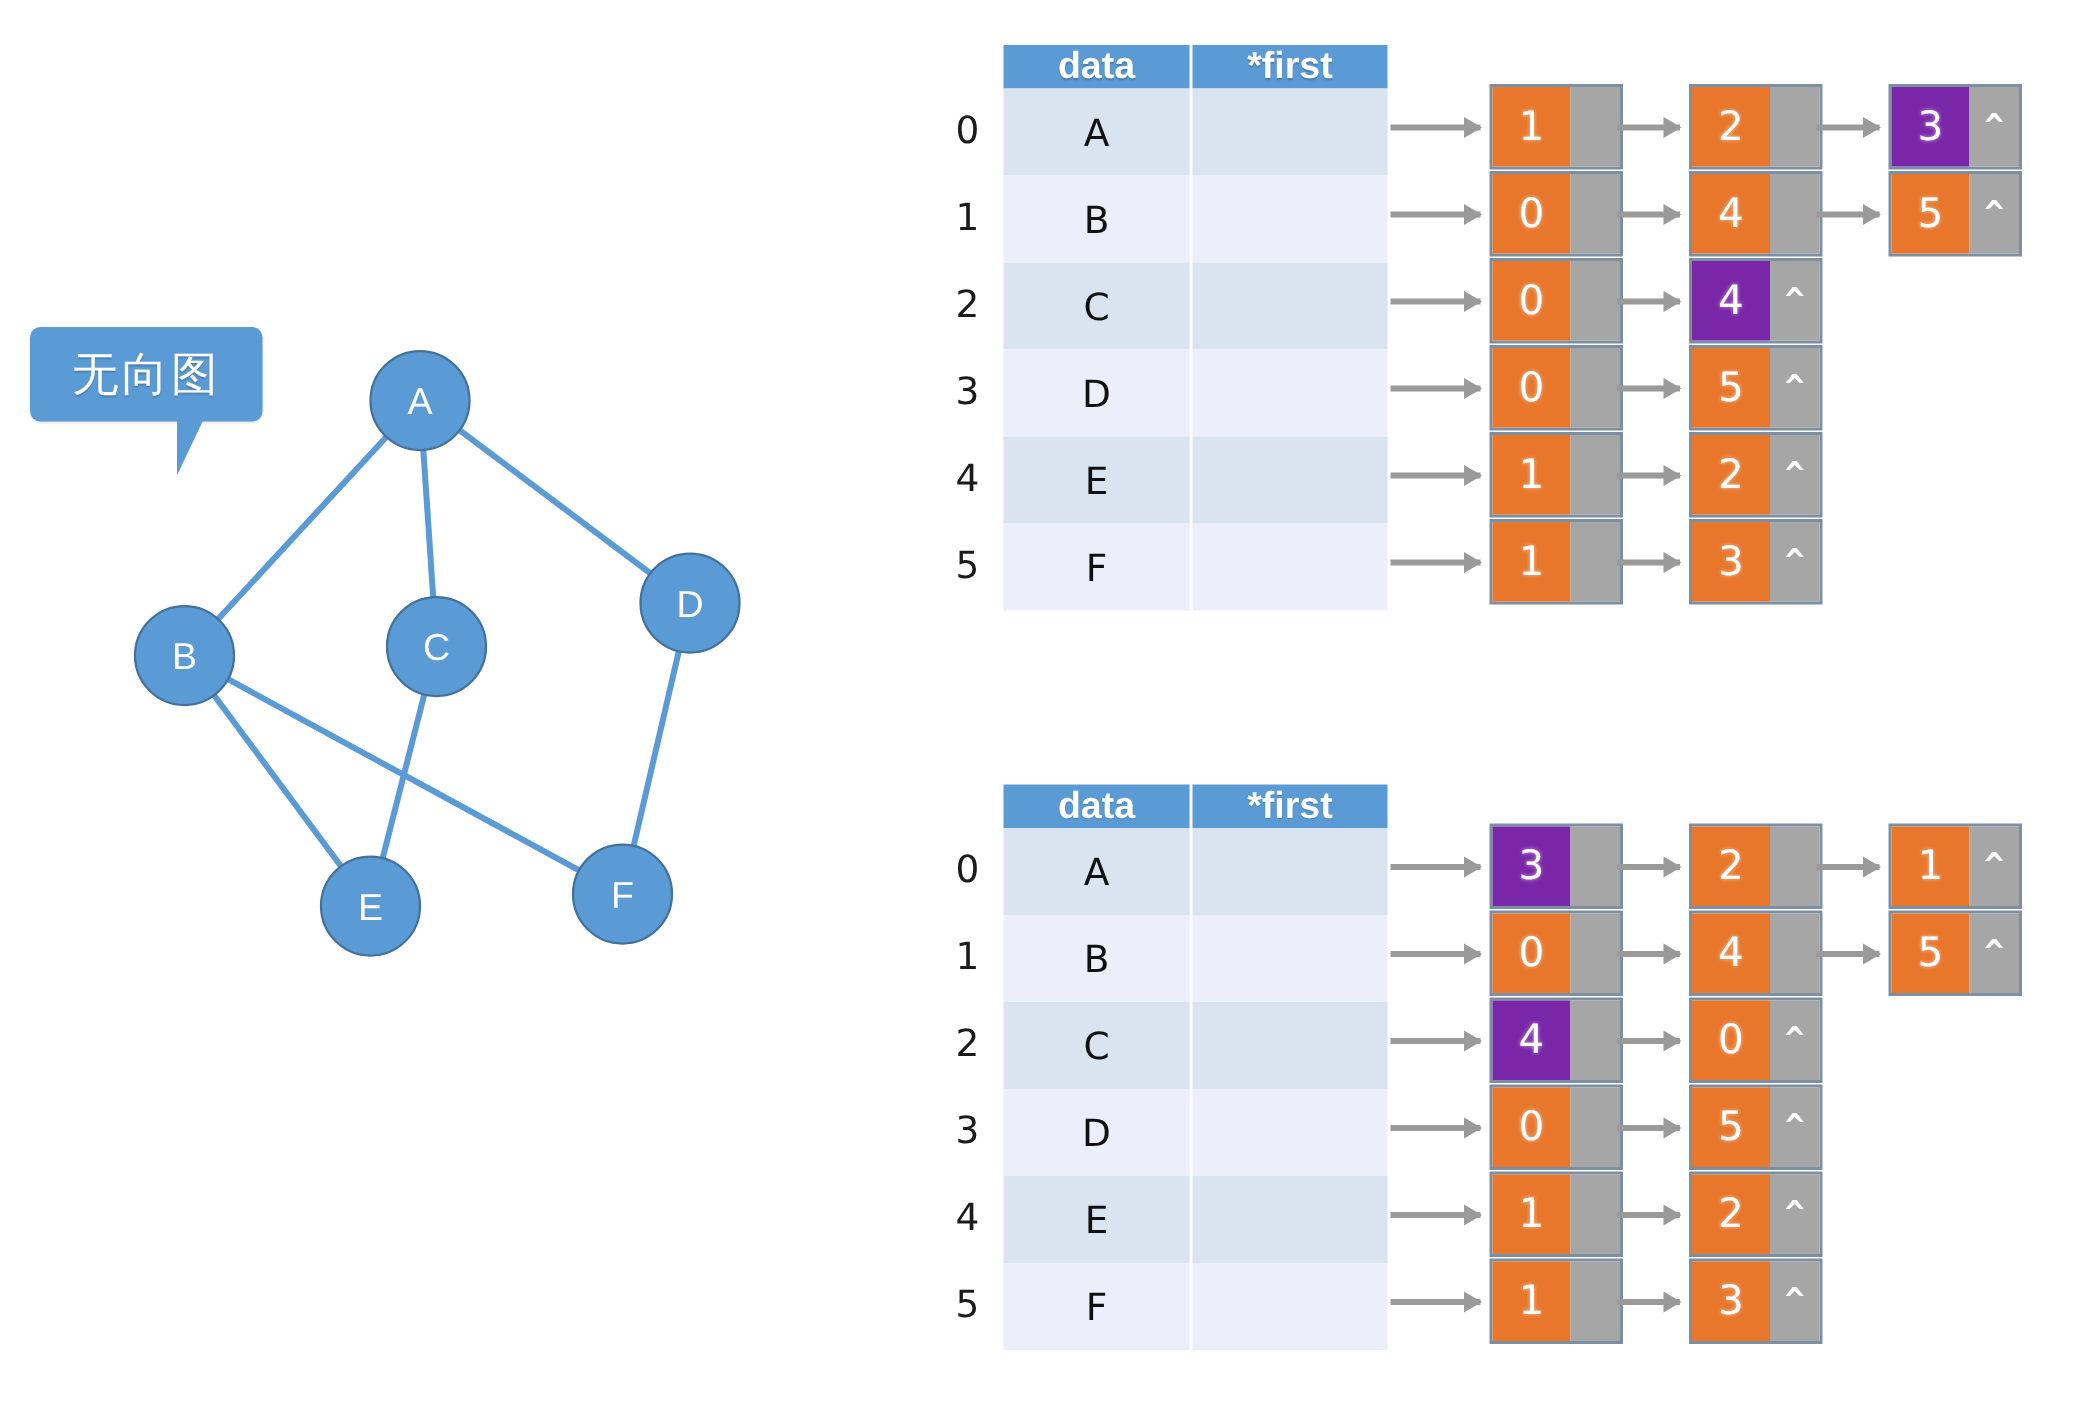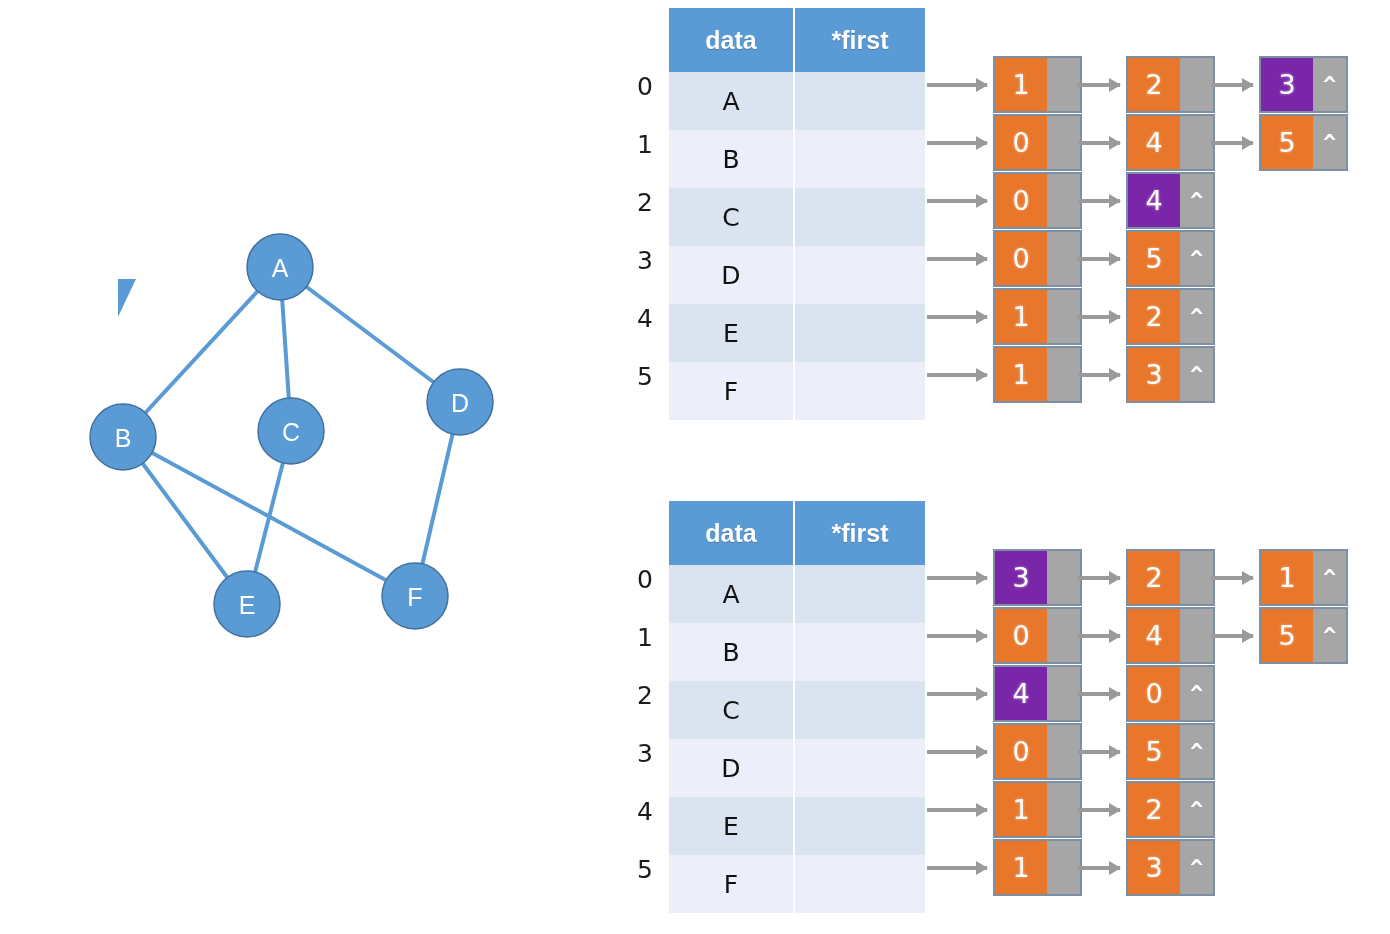--- a/index.html
+++ b/index.html
@@ -38,7 +38,7 @@
   }
 
   .table-wrap{position:absolute;left:42px;top:0;width:256px;}
-  .thead{display:flex;height:64px;}
+  .thead{display:flex;height:51px;align-items:flex-end;}
   .th{
     background:#5b9bd5;color:#ffffff;
     font-size:25px;font-weight:bold;

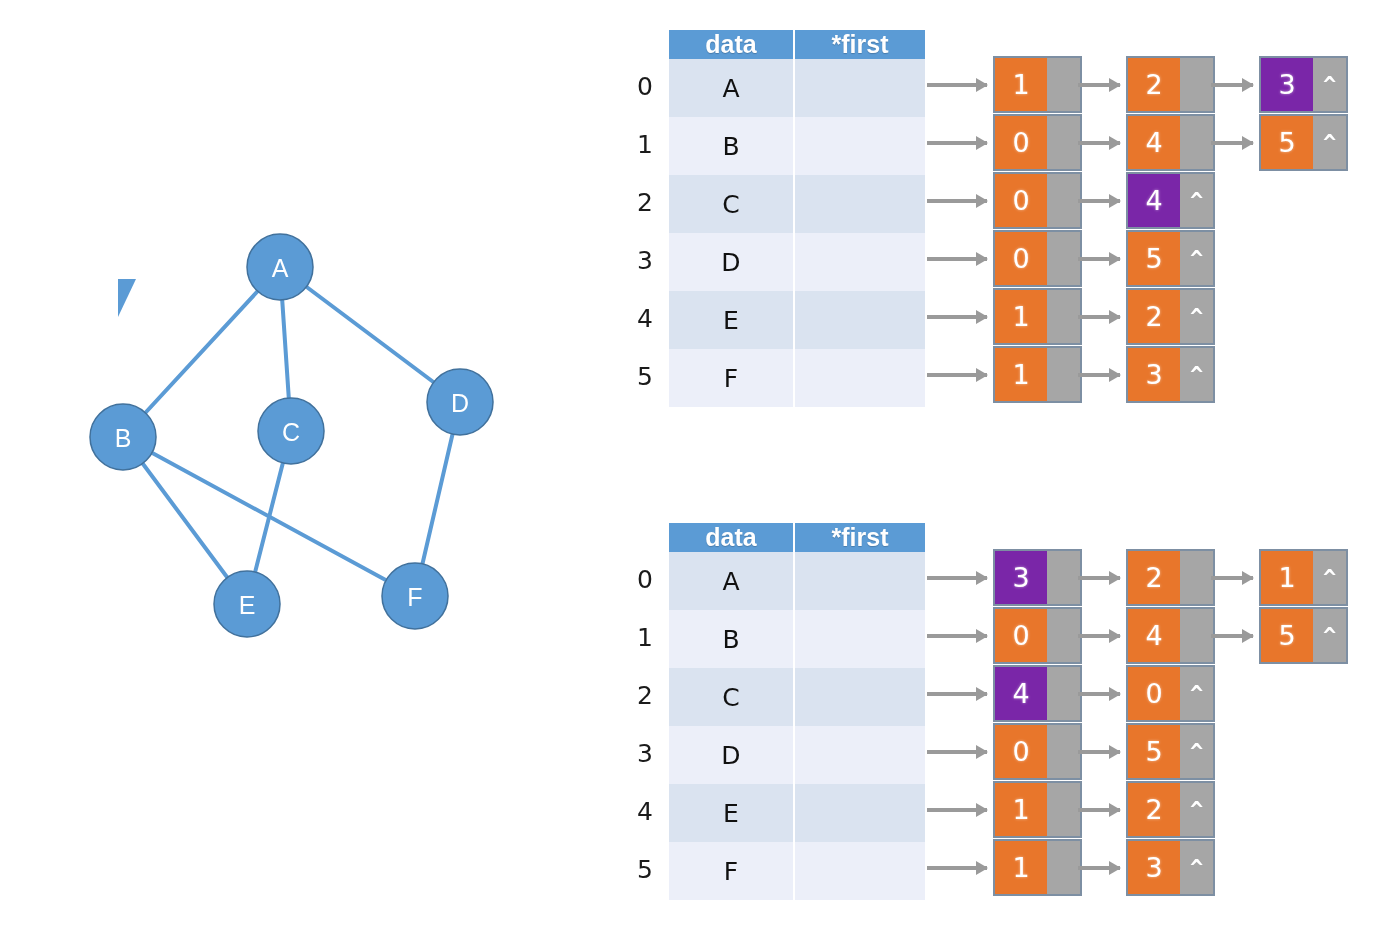--- a/index.html
+++ b/index.html
@@ -133,6 +133,12 @@
         </g>
     </svg>
 
+    <div style="position:absolute;left:20px;top:218px;width:155px;height:63px;
+                background:#5b9bd5;border-radius:7px;
+                display:flex;align-items:center;justify-content:center;
+                box-shadow:0 1px 2px rgba(0,0,0,.12);">
+      <span class="callout-text">无向图</span>
+    </div>
     <div style="position:absolute;left:118px;top:279px;width:0;height:0;
                 border-left:18px solid #5b9bd5;
                 border-right:26px solid transparent;

